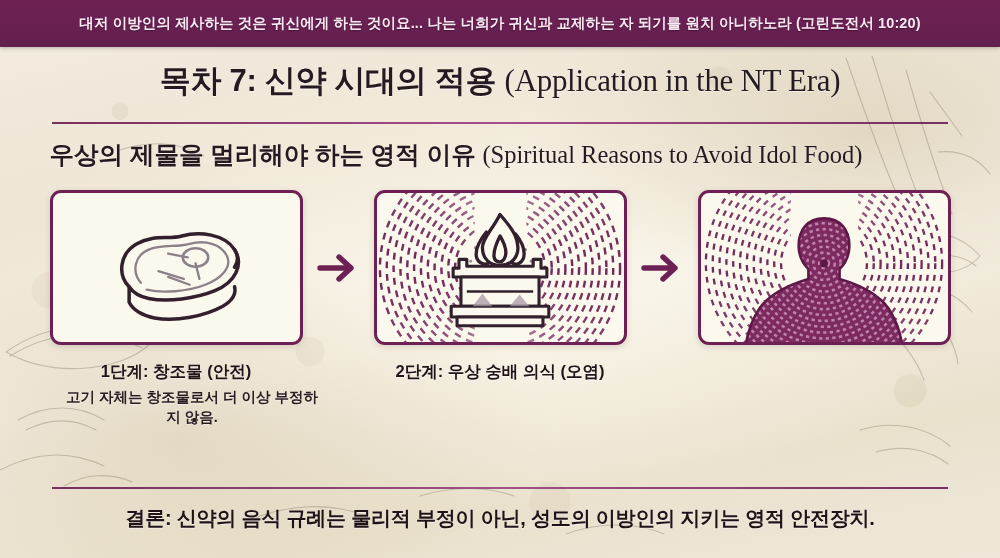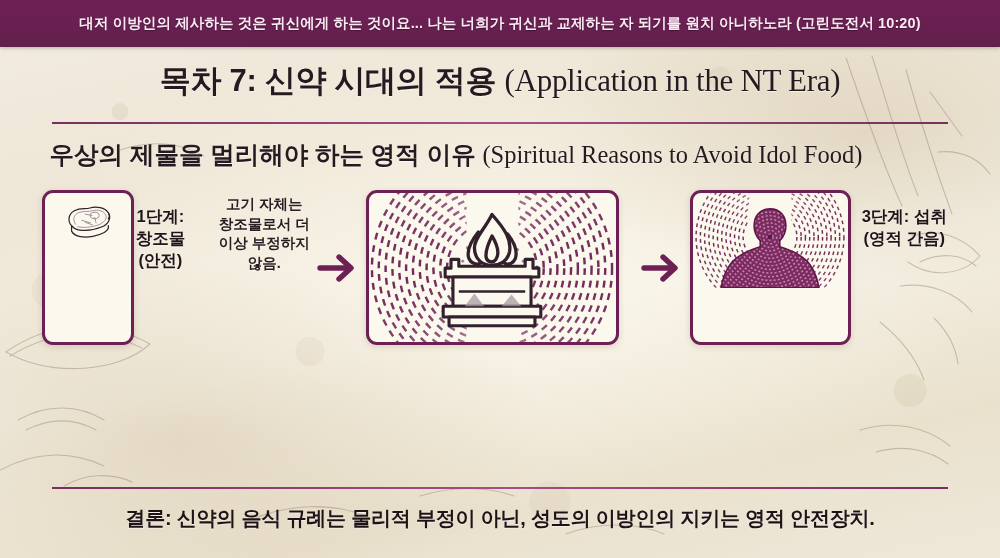--- a/index.html
+++ b/index.html
@@ -80,7 +80,7 @@
     display:flex; align-items:flex-start; justify-content:center;
     z-index:5;
   }
-  .step{ width:268px; display:flex; flex-direction:row; }
+  .step{ width:268px; display:flex; flex-direction:column; align-items:center; }
 
   .panel{
     position:relative;

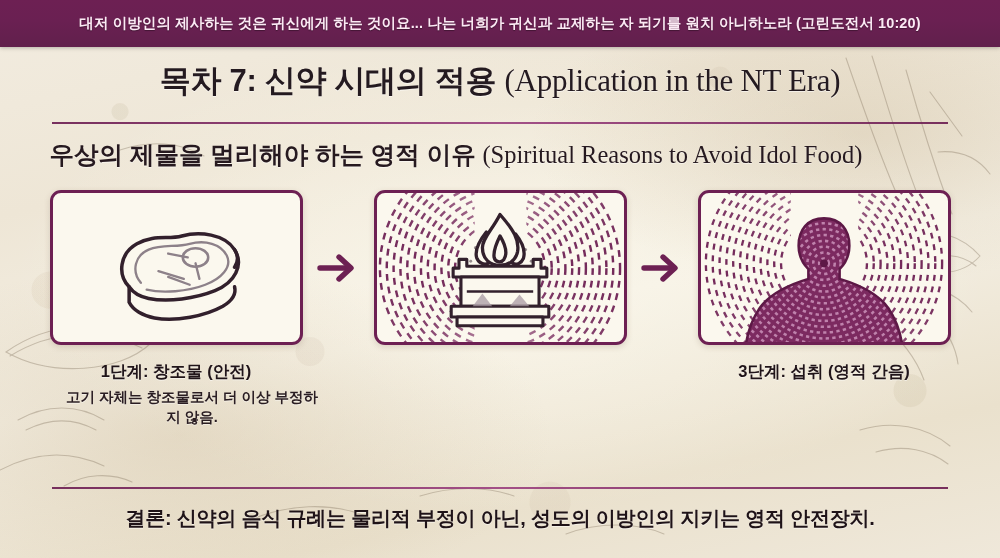--- a/index.html
+++ b/index.html
@@ -283,6 +283,7 @@
           </g>
         </svg>
       </div>
+      <div class="step-title">2단계: 우상 숭배 의식 (오염)</div>
     </div>
 
     <div class="arrow">

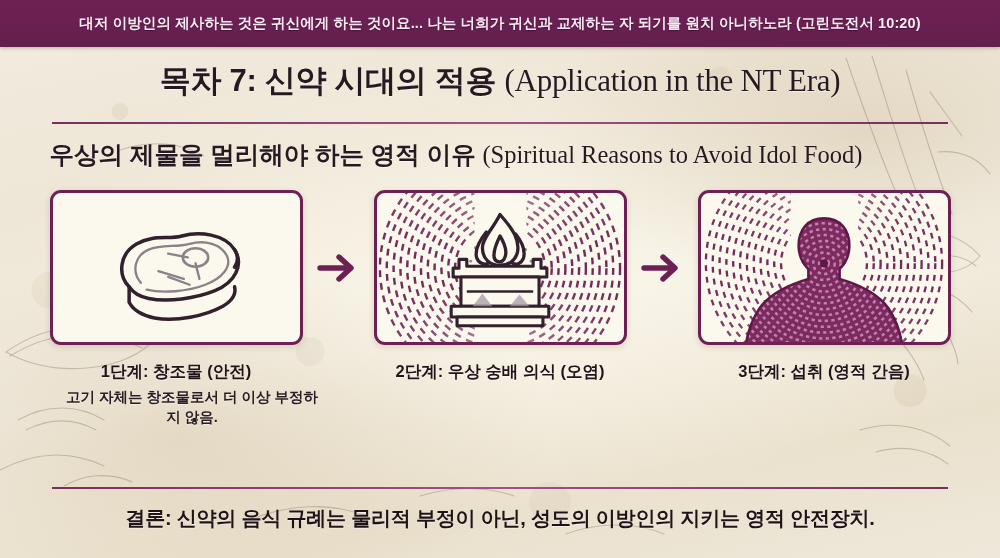--- a/index.html
+++ b/index.html
@@ -380,7 +380,6 @@
                    L 110 78 C 104 72, 100 64, 100 54 C 100 38, 109 26, 126 26 Z" fill="none" stroke="#5d1846" stroke-width="2.6"></path>
         </svg>
       </div>
-      <div class="step-title">3단계: 섭취 (영적 간음)</div>
     </div>
 
   </div>

